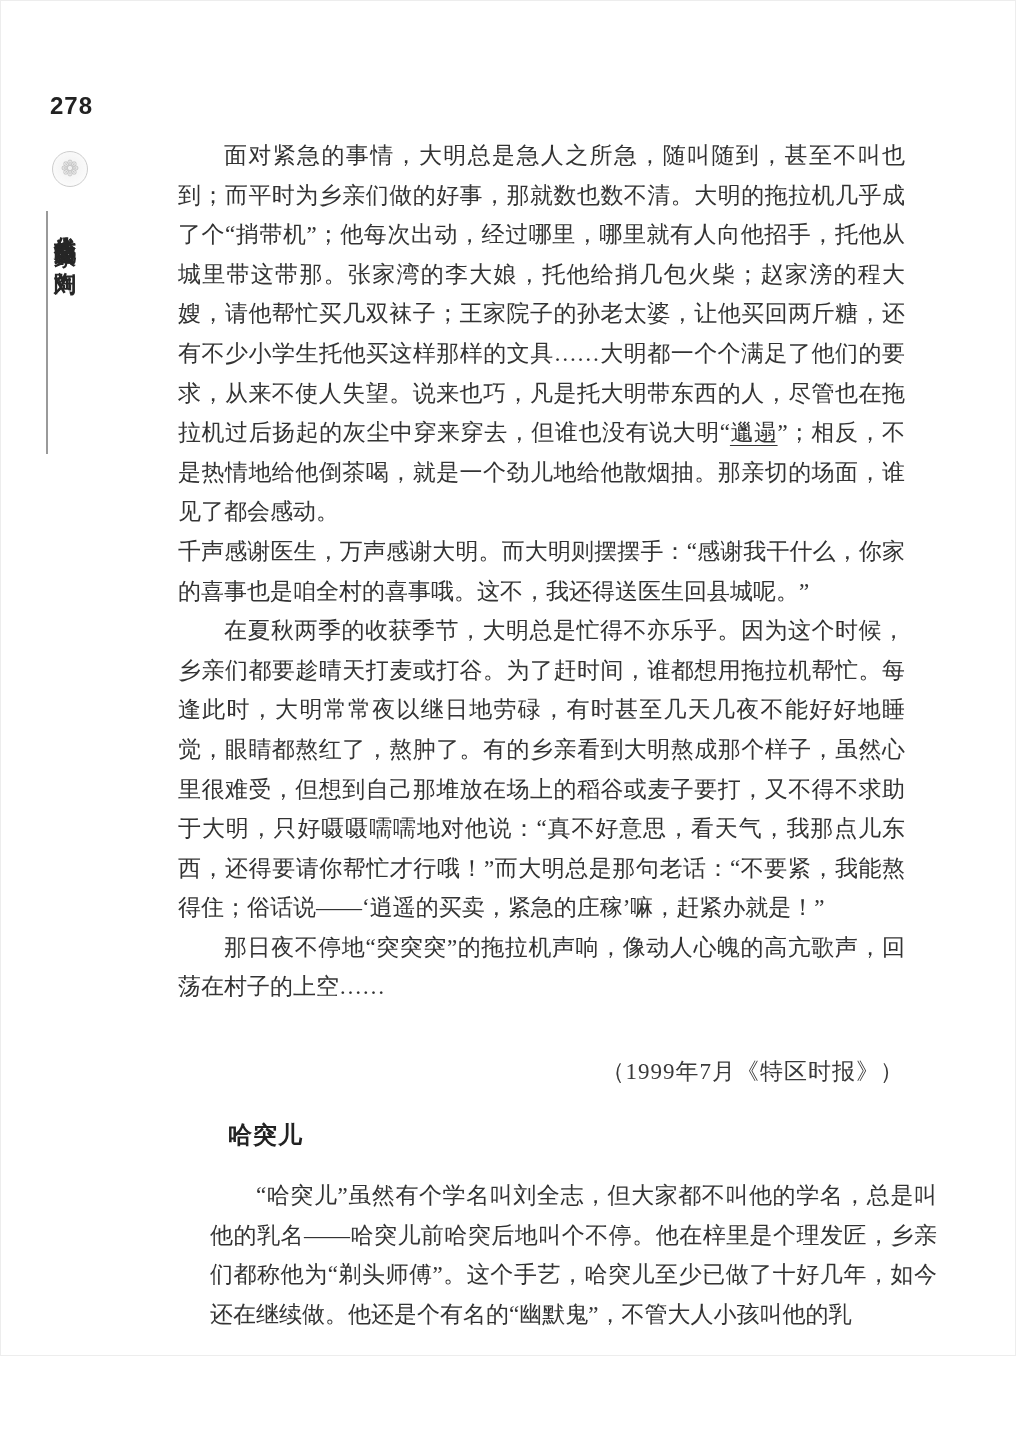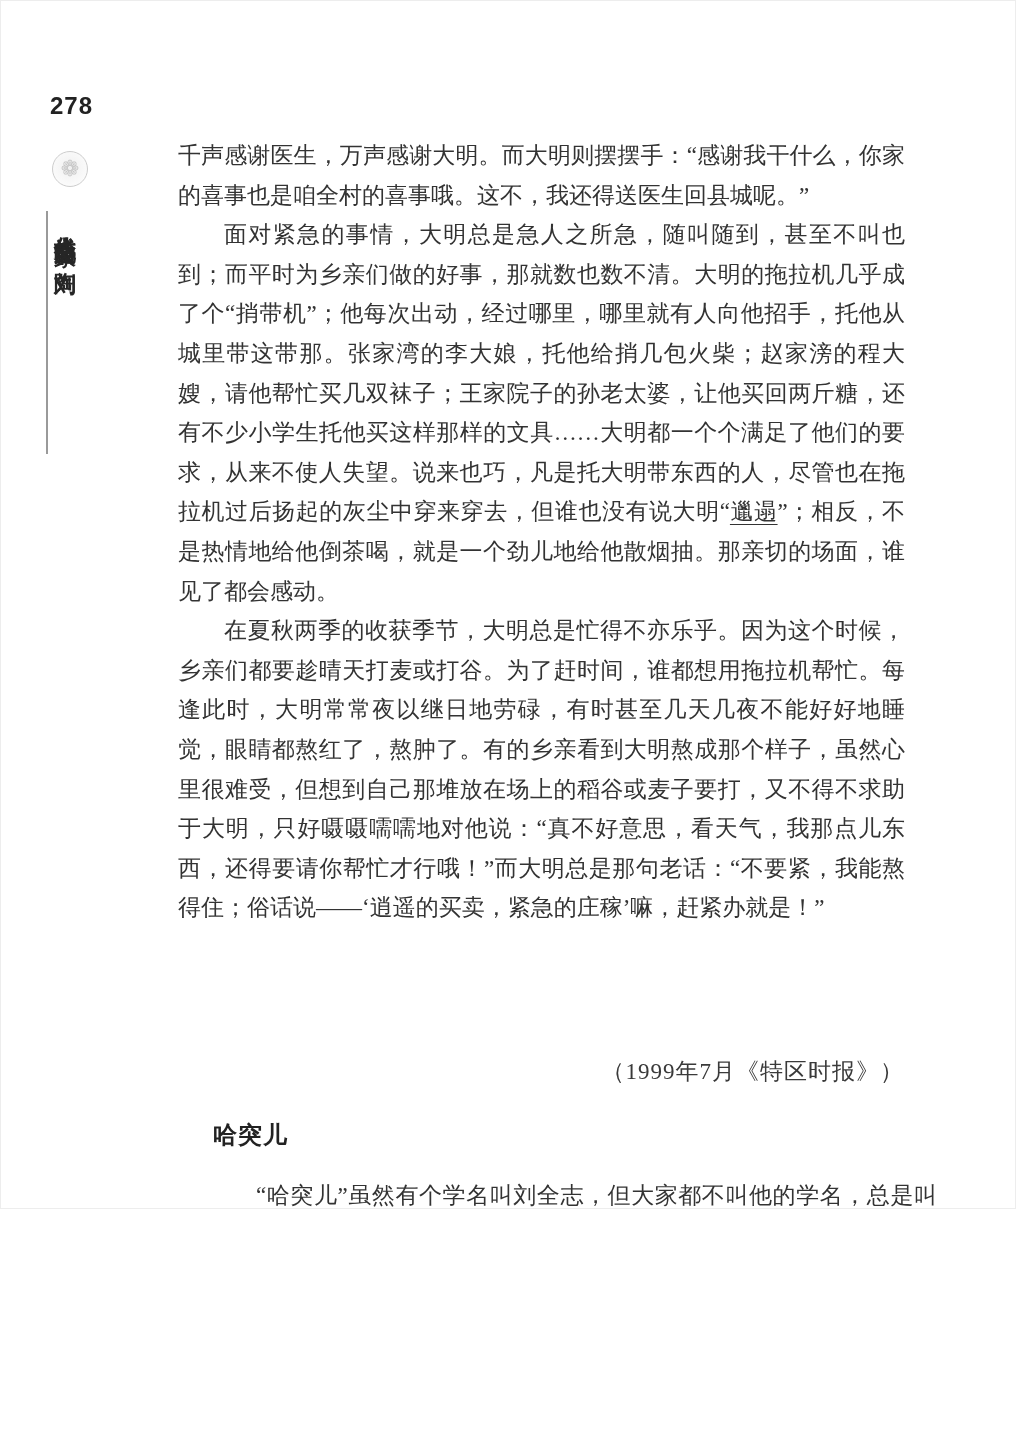--- a/index.html
+++ b/index.html
@@ -5,7 +5,7 @@
   html,body { margin:0; padding:0; background:#ffffff; }
   .page {
     position:relative;
-    width:1016px; height:1209px;
+    width:1016px; height:1356px;
     background:#ffffff;
     box-shadow: inset 0 0 0 1px #ededed;
     font-family:"Liberation Serif","DejaVu Serif",serif;

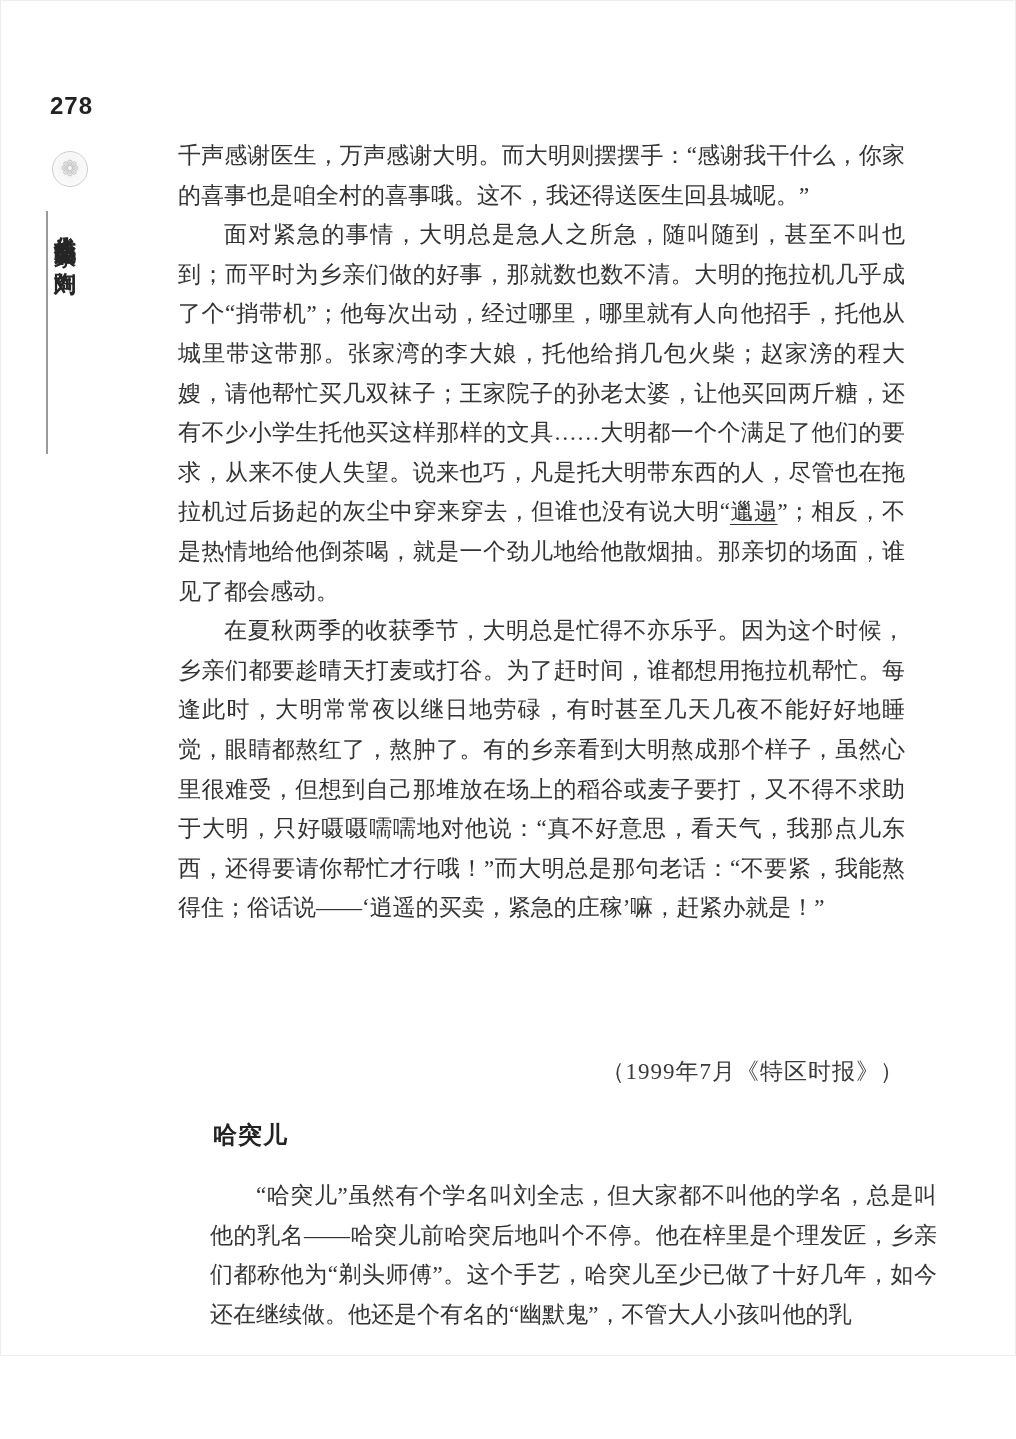--- a/index.html
+++ b/index.html
@@ -74,8 +74,8 @@
   <div class="sidebar-title">当代岭南文化名家·刘陶</div>
 
   <div class="body-text" style="top:136px;">
+      <p class="para"><span>面对紧急的事情，大明总是急人之所急，随叫随到，甚至不叫也到；而平时为乡亲们做的好事，那就数也数不清。大明的拖拉机几乎成了个“捎带机”；他每次出动，经过哪里，哪里就有人向他招手，托他从城里带这带那。张家湾的李大娘，托他给捎几包火柴；赵家滂的程大嫂，请他帮忙买几双袜子；王家院子的孙老太婆，让他买回两斤糖，还有不少小学生托他买这样那样的文具……大明都一个个满足了他们的要求，从来不使人失望。说来也巧，凡是托大明带东西的人，尽管也在拖拉机过后扬起的灰尘中穿来穿去，但谁也没有说大明“</span><span class="underline-word">邋遢</span><span>”；相反，不是热情地给他倒茶喝，就是一个劲儿地给他散烟抽。那亲切的场面，谁见了都会感动。</span></p>
       <p class="para no-indent"><span>千声感谢医生，万声感谢大明。而大明则摆摆手：“感谢我干什么，你家的喜事也是咱全村的喜事哦。这不，我还得送医生回县城呢。”</span></p>
-      <p class="para"><span>面对紧急的事情，大明总是急人之所急，随叫随到，甚至不叫也到；而平时为乡亲们做的好事，那就数也数不清。大明的拖拉机几乎成了个“捎带机”；他每次出动，经过哪里，哪里就有人向他招手，托他从城里带这带那。张家湾的李大娘，托他给捎几包火柴；赵家滂的程大嫂，请他帮忙买几双袜子；王家院子的孙老太婆，让他买回两斤糖，还有不少小学生托他买这样那样的文具……大明都一个个满足了他们的要求，从来不使人失望。说来也巧，凡是托大明带东西的人，尽管也在拖拉机过后扬起的灰尘中穿来穿去，但谁也没有说大明“</span><span class="underline-word">邋遢</span><span>”；相反，不是热情地给他倒茶喝，就是一个劲儿地给他散烟抽。那亲切的场面，谁见了都会感动。</span></p>
       <p class="para"><span>在夏秋两季的收获季节，大明总是忙得不亦乐乎。因为这个时候，乡亲们都要趁晴天打麦或打谷。为了赶时间，谁都想用拖拉机帮忙。每逢此时，大明常常夜以继日地劳碌，有时甚至几天几夜不能好好地睡觉，眼睛都熬红了，熬肿了。有的乡亲看到大明熬成那个样子，虽然心里很难受，但想到自己那堆放在场上的稻谷或麦子要打，又不得不求助于大明，只好嗫嗫嚅嚅地对他说：“真不好意思，看天气，我那点儿东西，还得要请你帮忙才行哦！”而大明总是那句老话：“不要紧，我能熬得住；俗话说——‘逍遥的买卖，紧急的庄稼’嘛，赶紧办就是！”</span></p>
     </div>
 

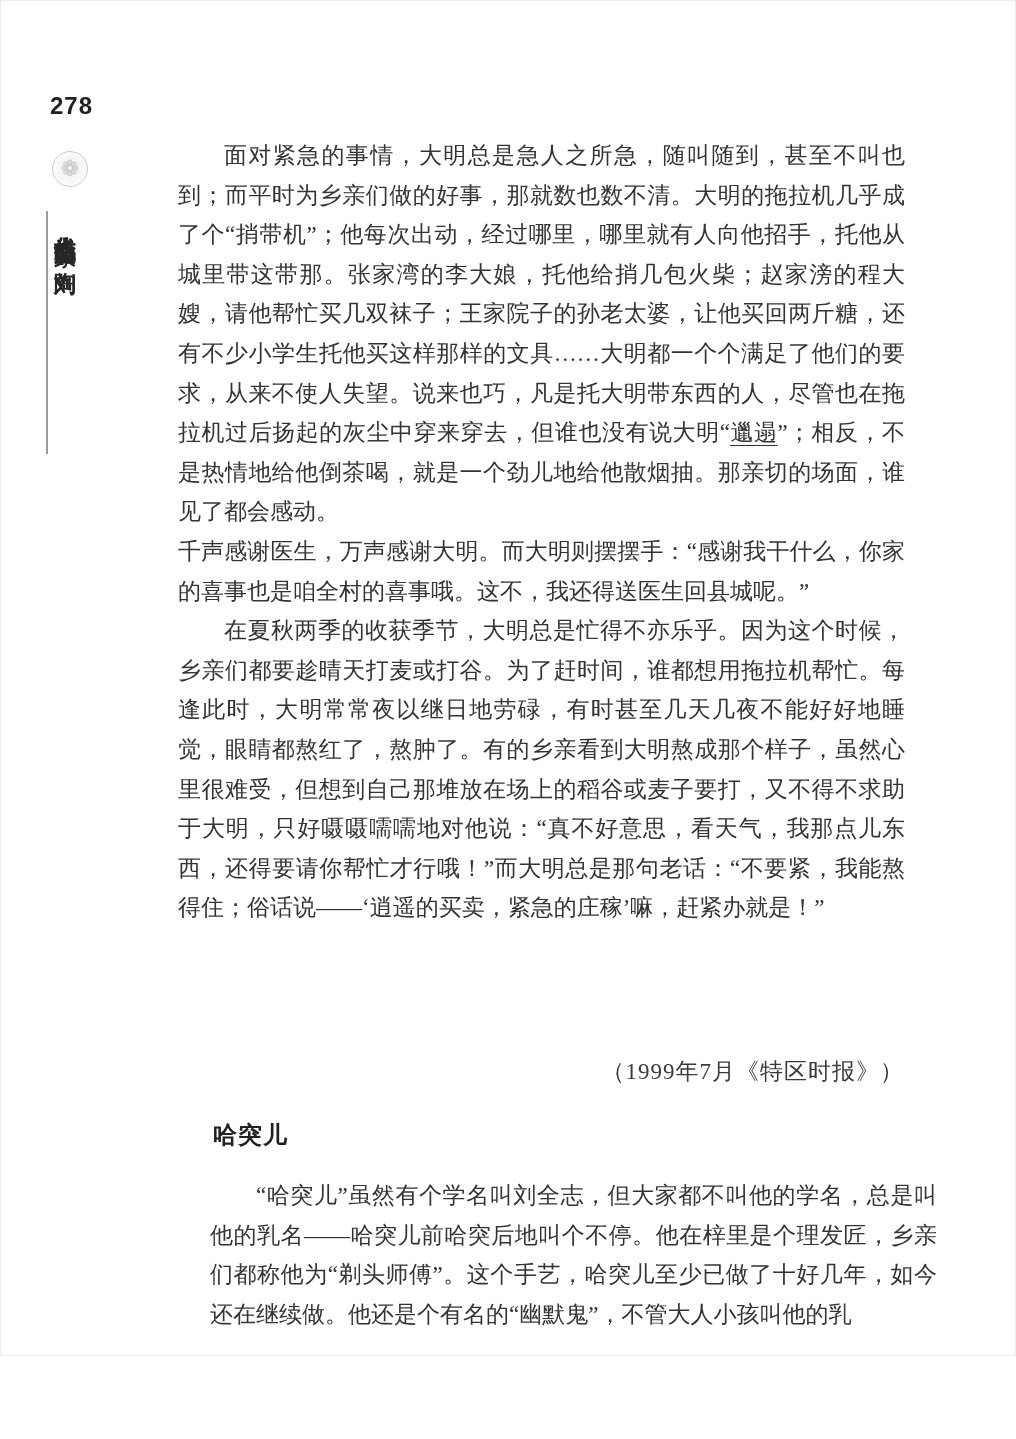--- a/index.html
+++ b/index.html
@@ -77,6 +77,7 @@
       <p class="para"><span>面对紧急的事情，大明总是急人之所急，随叫随到，甚至不叫也到；而平时为乡亲们做的好事，那就数也数不清。大明的拖拉机几乎成了个“捎带机”；他每次出动，经过哪里，哪里就有人向他招手，托他从城里带这带那。张家湾的李大娘，托他给捎几包火柴；赵家滂的程大嫂，请他帮忙买几双袜子；王家院子的孙老太婆，让他买回两斤糖，还有不少小学生托他买这样那样的文具……大明都一个个满足了他们的要求，从来不使人失望。说来也巧，凡是托大明带东西的人，尽管也在拖拉机过后扬起的灰尘中穿来穿去，但谁也没有说大明“</span><span class="underline-word">邋遢</span><span>”；相反，不是热情地给他倒茶喝，就是一个劲儿地给他散烟抽。那亲切的场面，谁见了都会感动。</span></p>
       <p class="para no-indent"><span>千声感谢医生，万声感谢大明。而大明则摆摆手：“感谢我干什么，你家的喜事也是咱全村的喜事哦。这不，我还得送医生回县城呢。”</span></p>
       <p class="para"><span>在夏秋两季的收获季节，大明总是忙得不亦乐乎。因为这个时候，乡亲们都要趁晴天打麦或打谷。为了赶时间，谁都想用拖拉机帮忙。每逢此时，大明常常夜以继日地劳碌，有时甚至几天几夜不能好好地睡觉，眼睛都熬红了，熬肿了。有的乡亲看到大明熬成那个样子，虽然心里很难受，但想到自己那堆放在场上的稻谷或麦子要打，又不得不求助于大明，只好嗫嗫嚅嚅地对他说：“真不好意思，看天气，我那点儿东西，还得要请你帮忙才行哦！”而大明总是那句老话：“不要紧，我能熬得住；俗话说——‘逍遥的买卖，紧急的庄稼’嘛，赶紧办就是！”</span></p>
+      <p class="para"><span>那日夜不停地“突突突”的拖拉机声响，像动人心魄的高亢歌声，回荡在村子的上空……</span></p>
     </div>
 
   <div class="attribution">（1999年7月《特区时报》）</div>

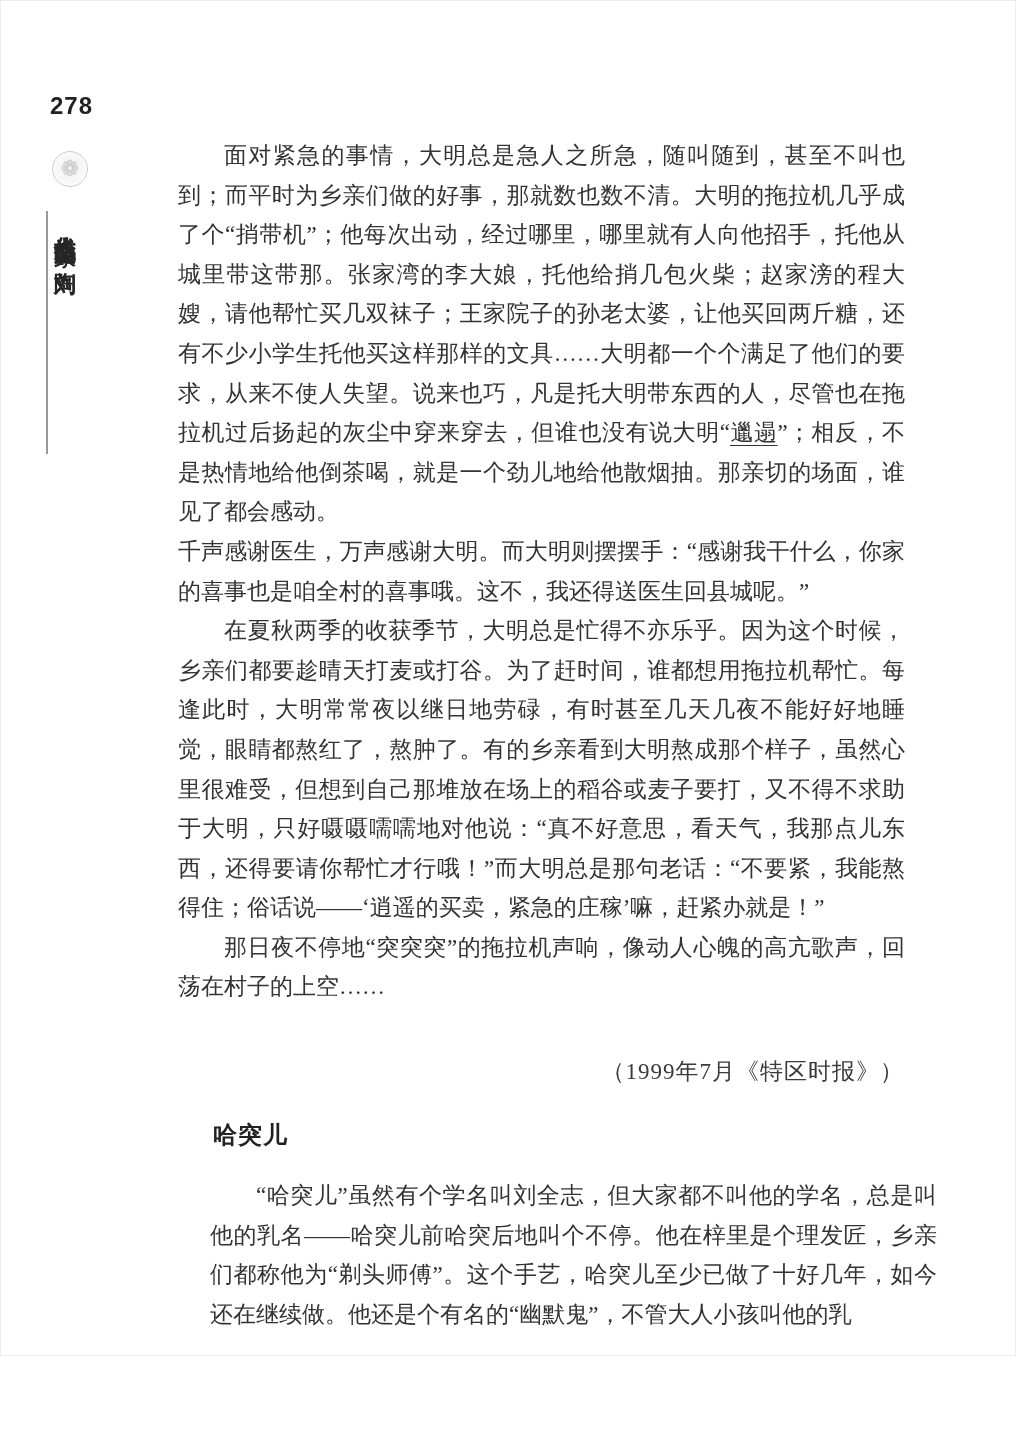--- a/index.html
+++ b/index.html
@@ -53,7 +53,7 @@
     text-align:right; font-size:23px; letter-spacing:1px; color:#3a3a3a;
   }
   .section-heading {
-    position:absolute; left:213px; top:1119px;
+    position:absolute; left:228px; top:1119px;
     font-family:"Liberation Sans","DejaVu Sans",sans-serif;
     font-weight:700; font-size:24px; color:#222222; letter-spacing:1px;
   }

